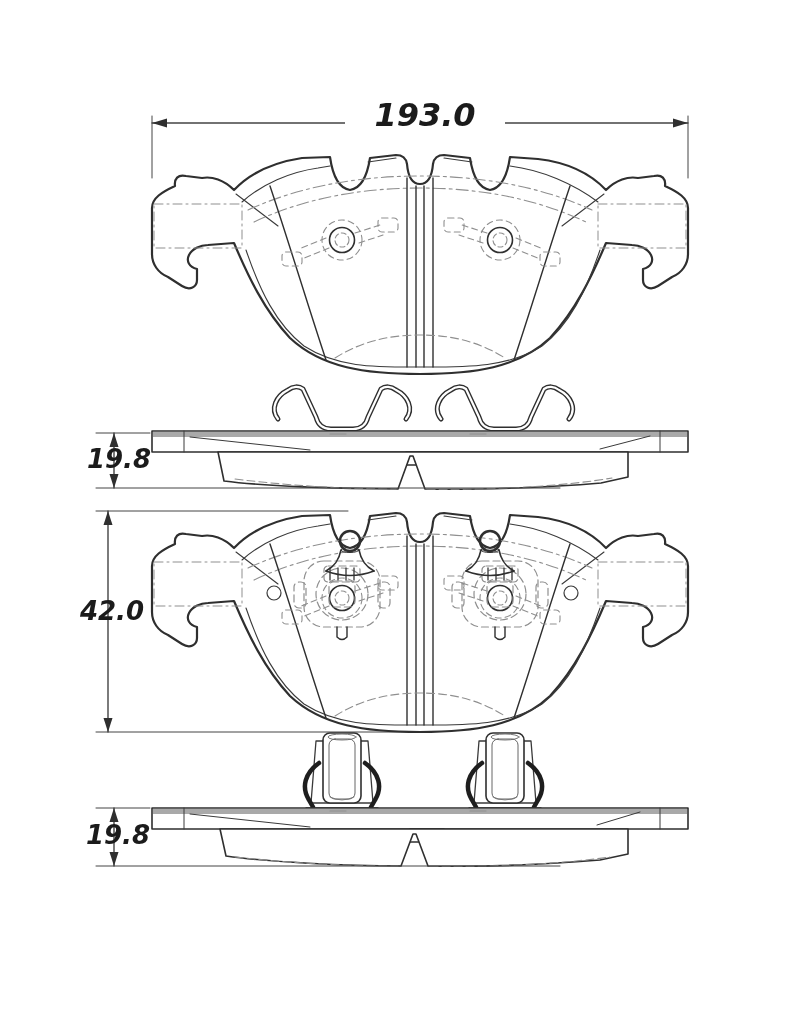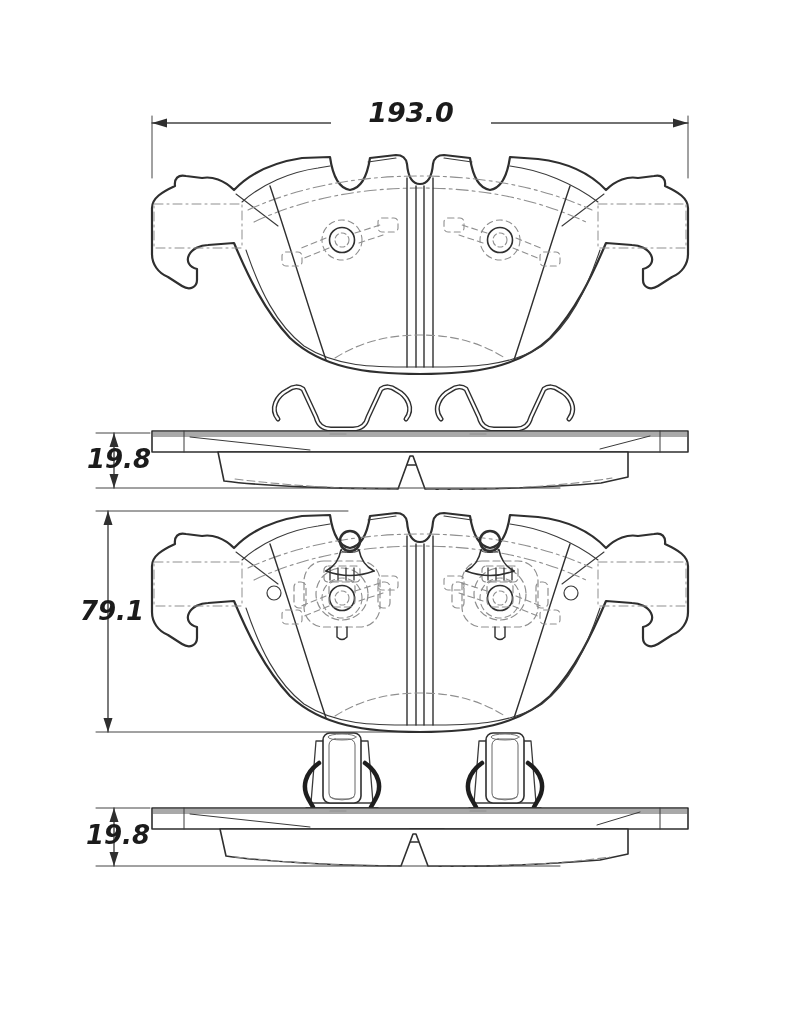--- a/index.html
+++ b/index.html
@@ -12,7 +12,7 @@
     position:absolute;text-align:center;font-weight:700;font-style:italic;
     color:#1b1b1b;line-height:1;user-select:none;
   }
-  .dim-w{left:331px;top:99px;width:160px;font-size:27px;background:#fff;}
+  .dim-w{left:345px;top:99px;width:160px;font-size:32px;background:#fff;}
   .dim-t1{left:59px;top:446px;width:120px;font-size:26px;}
   .dim-h{left:52px;top:598px;width:120px;font-size:26px;}
   .dim-t2{left:58px;top:822px;width:120px;font-size:26px;}

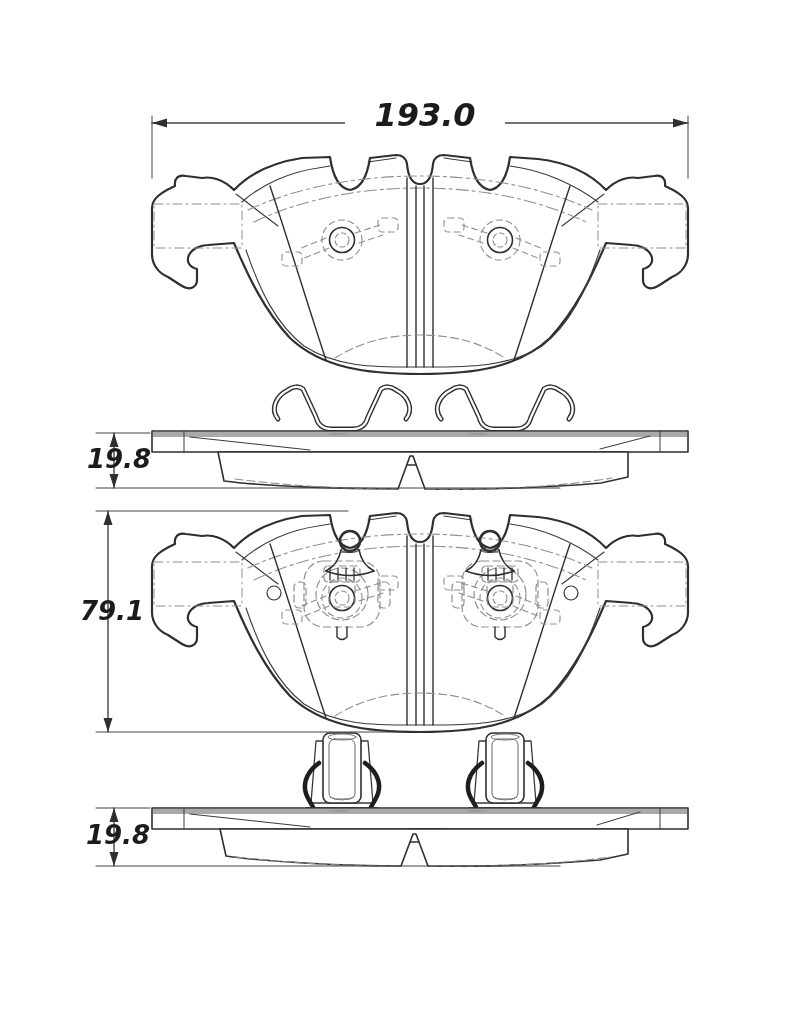--- a/index.html
+++ b/index.html
@@ -277,7 +277,7 @@
 
 <div class="dim-label dim-w">193.0</div>
 <div class="dim-label dim-t1">19.8</div>
-<div class="dim-label dim-h">79.1</div>
+<div class="dim-label dim-h">42.0</div>
 <div class="dim-label dim-t2">19.8</div>
 
 </div>

